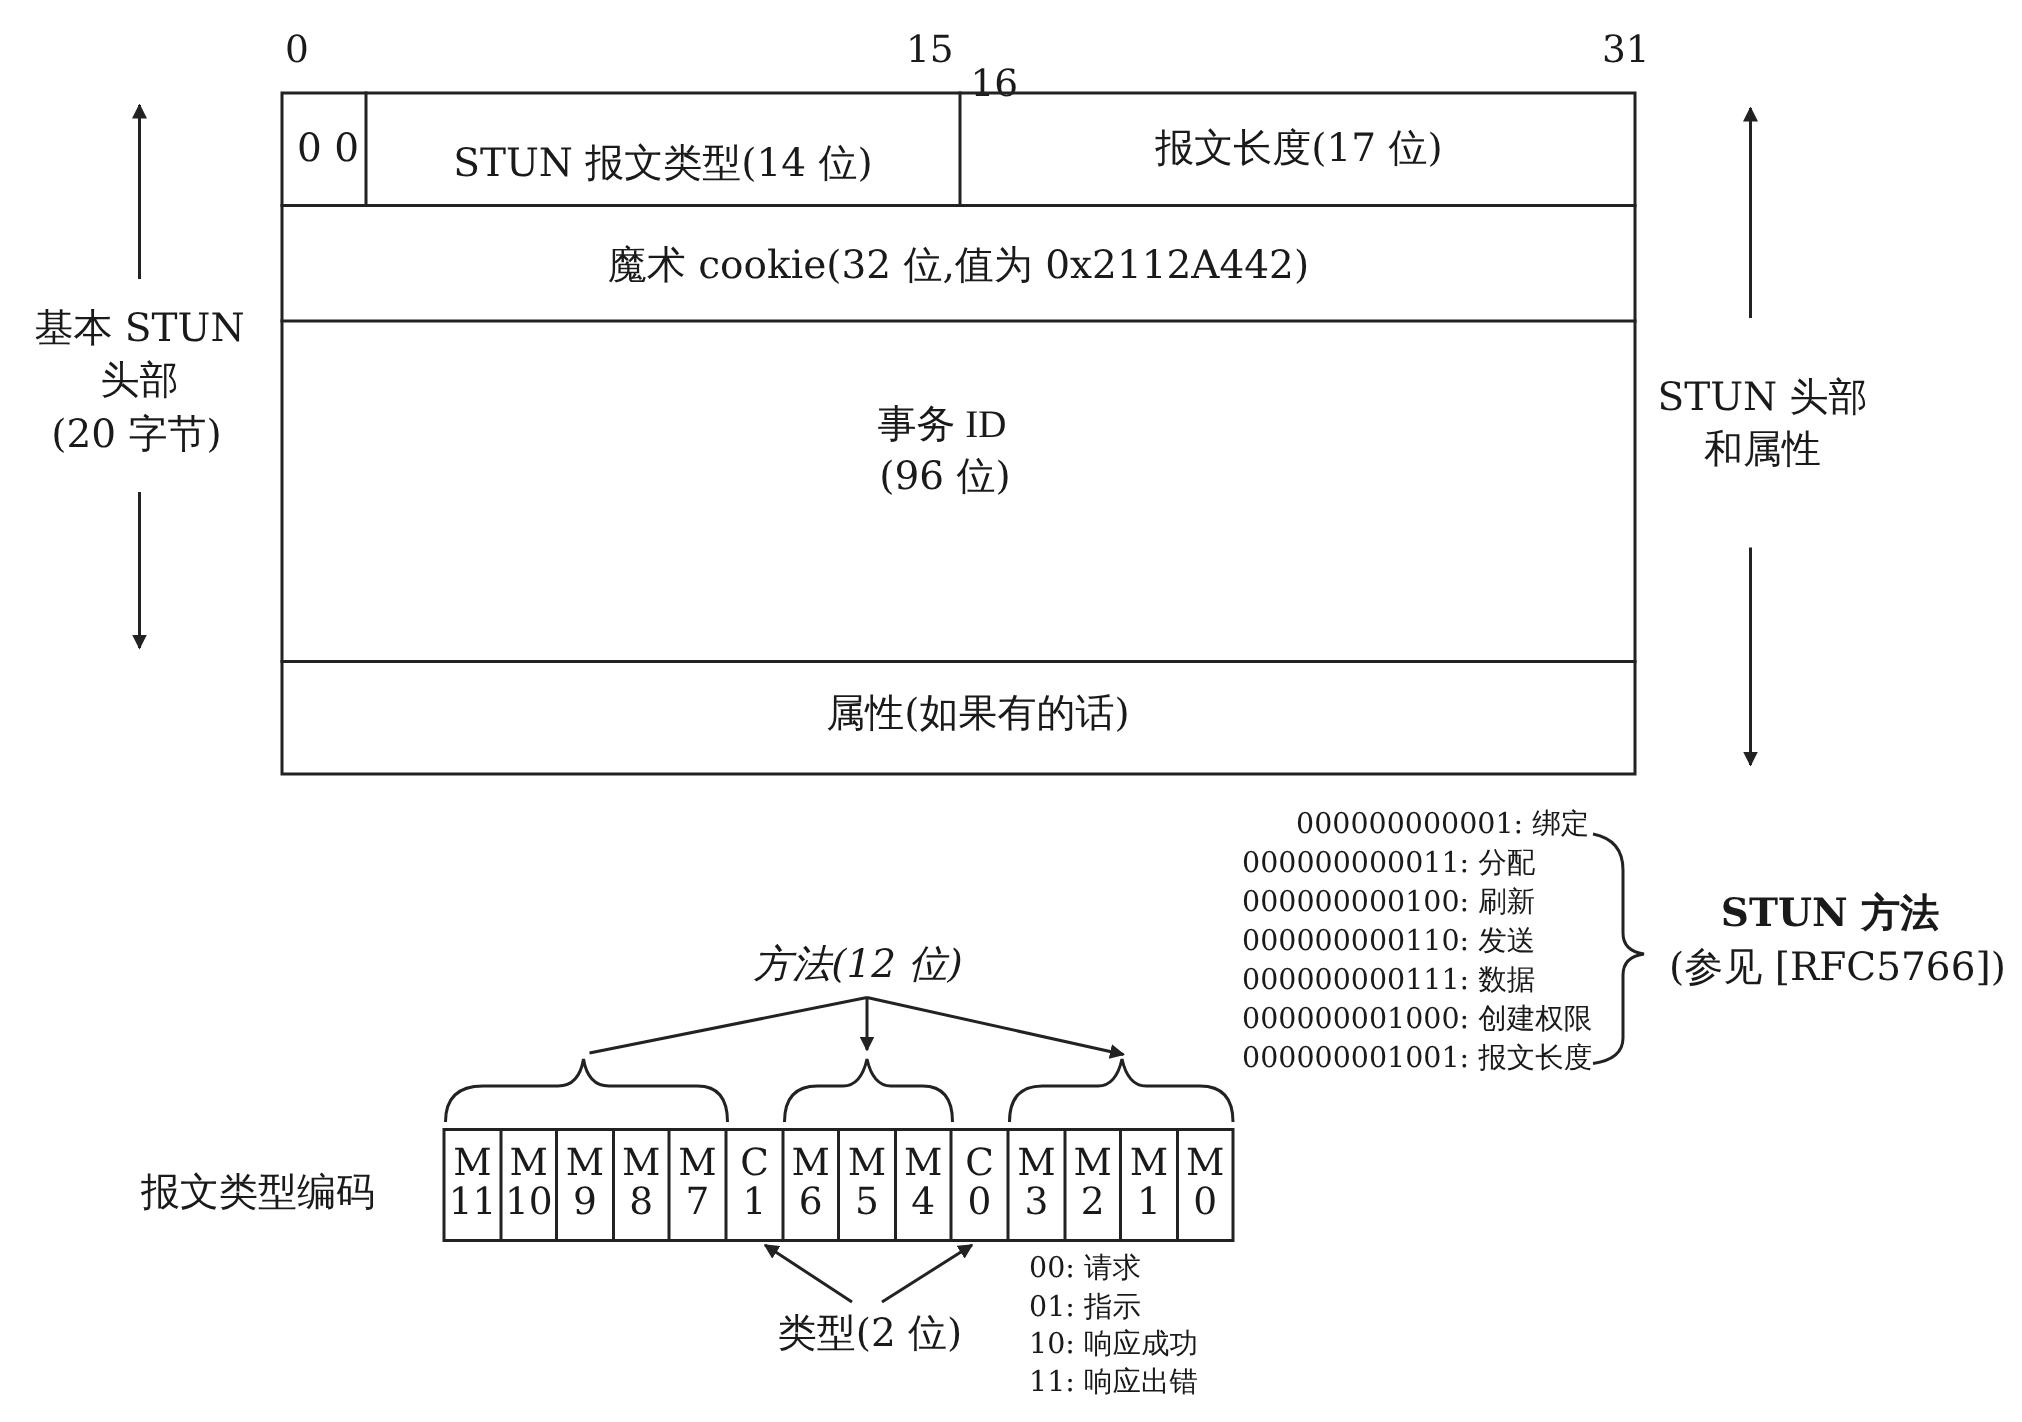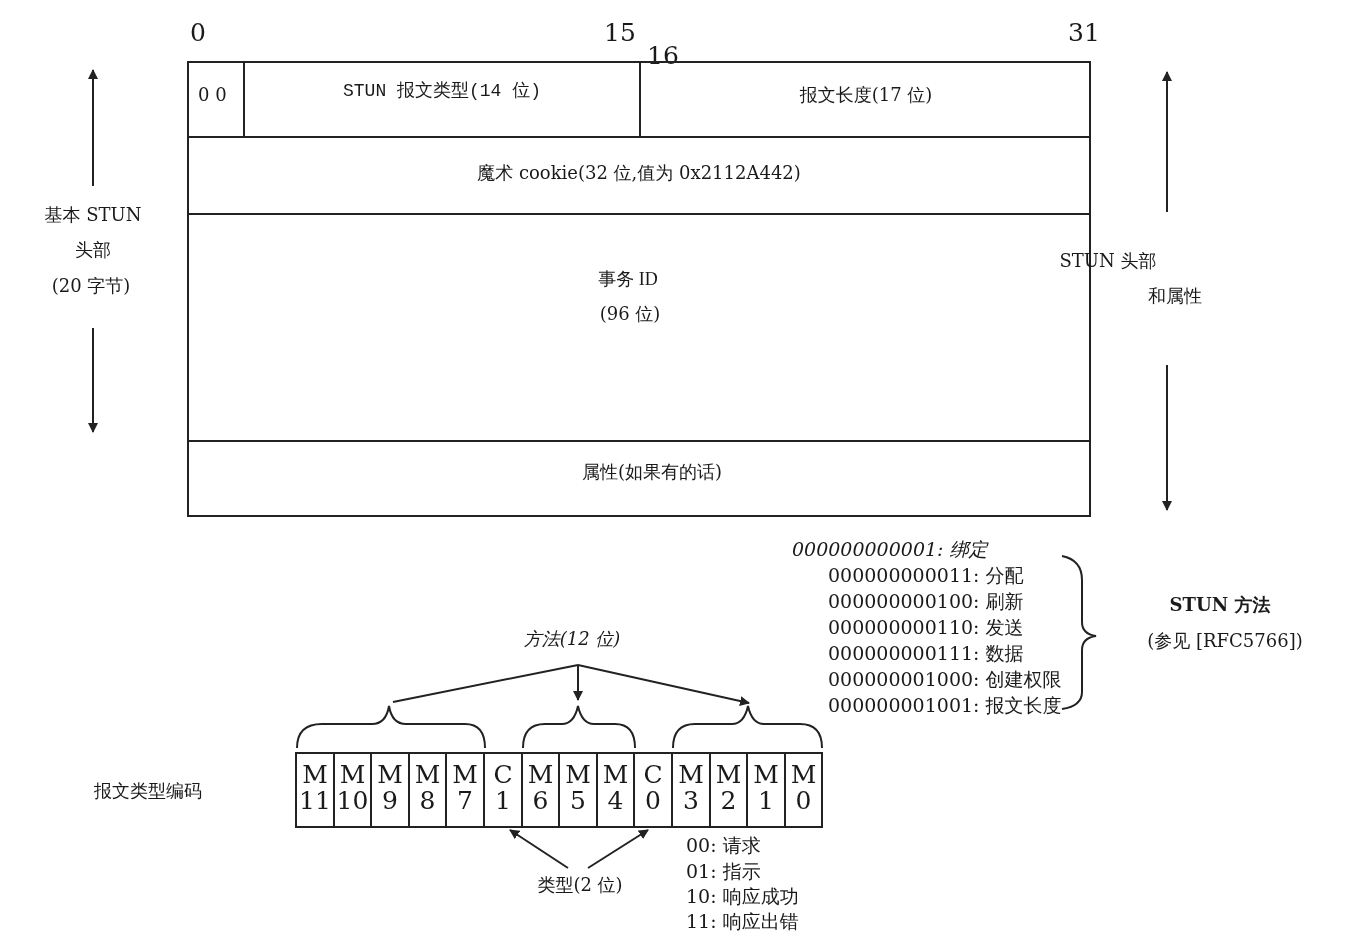--- a/index.html
+++ b/index.html
@@ -6,7 +6,7 @@
   body { width: 1348px; height: 948px; position: relative; overflow: hidden;
          font-family: "DejaVu Serif", "Liberation Serif", serif; color: #1a1a1a; }
   .abs { position: absolute; }
-  .t { position: absolute; white-space: nowrap; font-size: 18px; line-height: 1; }
+  .t { position: absolute; white-space: nowrap; font-size: 26px; line-height: 1; }
   .center { transform: translateX(-50%); text-align: center; }
   .bitnum { font-size: 25px; }
   .box-line { position: absolute; background: #222; }

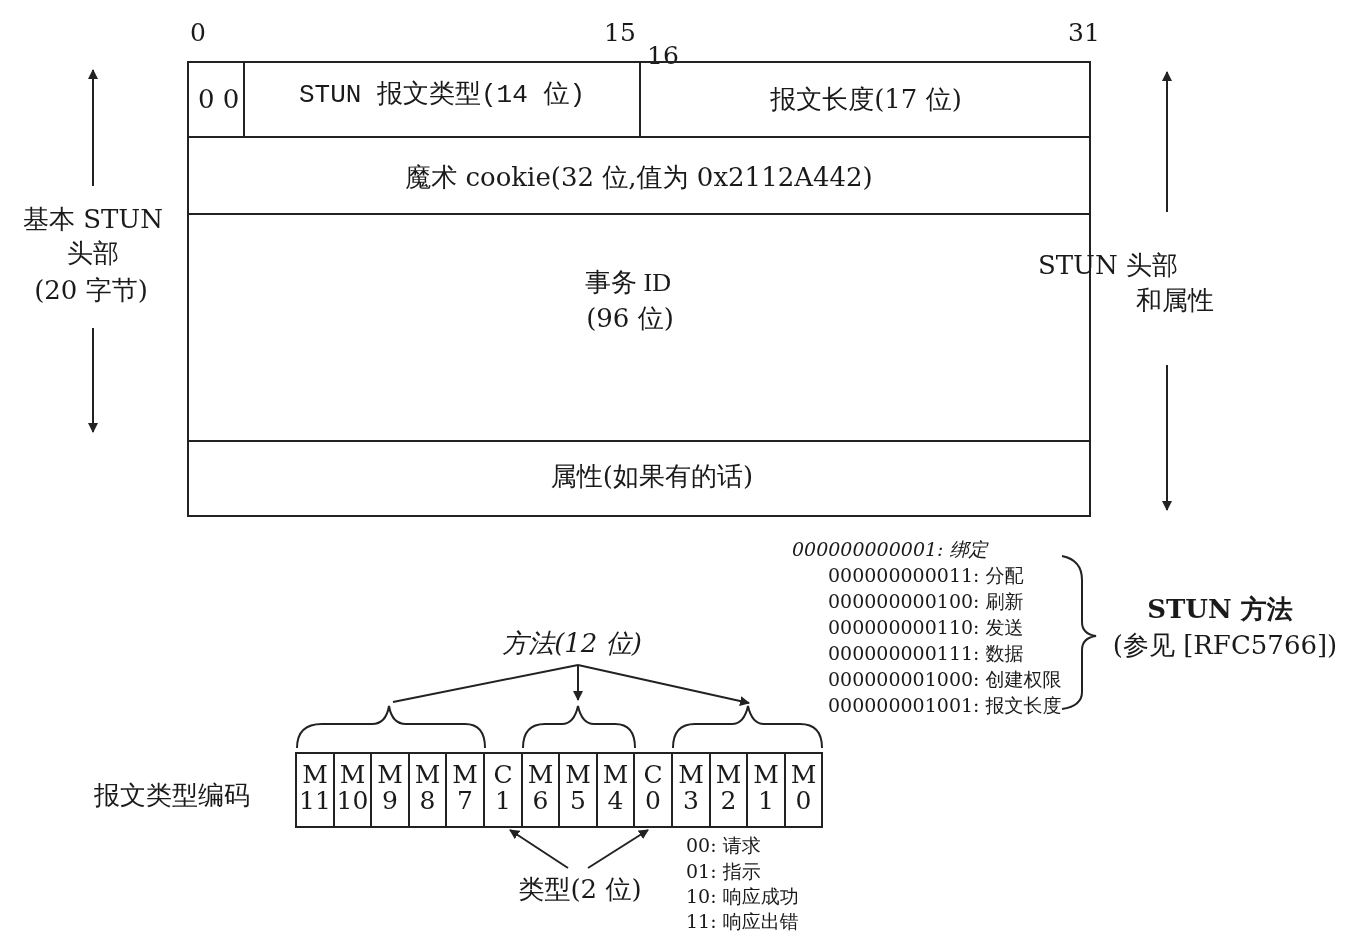--- a/index.html
+++ b/index.html
@@ -31,7 +31,7 @@
 <div class="box-line" style="left:639px; top:61px; width:2px; height:76px;"></div>
 
 <div class="t" style="left:198px; top:86px;">0 0</div>
-<div class="t center" style="left:442px; top:82px;font-family:Liberation Mono, monospace;">STUN 报文类型(14 位)</div>
+<div class="t center" style="left:442px; top:96px;">STUN 报文类型(14 位)</div>
 <div class="t center" style="left:866px; top:86px;">报文长度(17 位)</div>
 <div class="t center" style="left:639px; top:164px;">魔术 cookie(32 位,值为 0x2112A442)</div>
 <div class="t center" style="left:628px; top:270px;font-family:Liberation Serif, serif;">事务 ID</div>

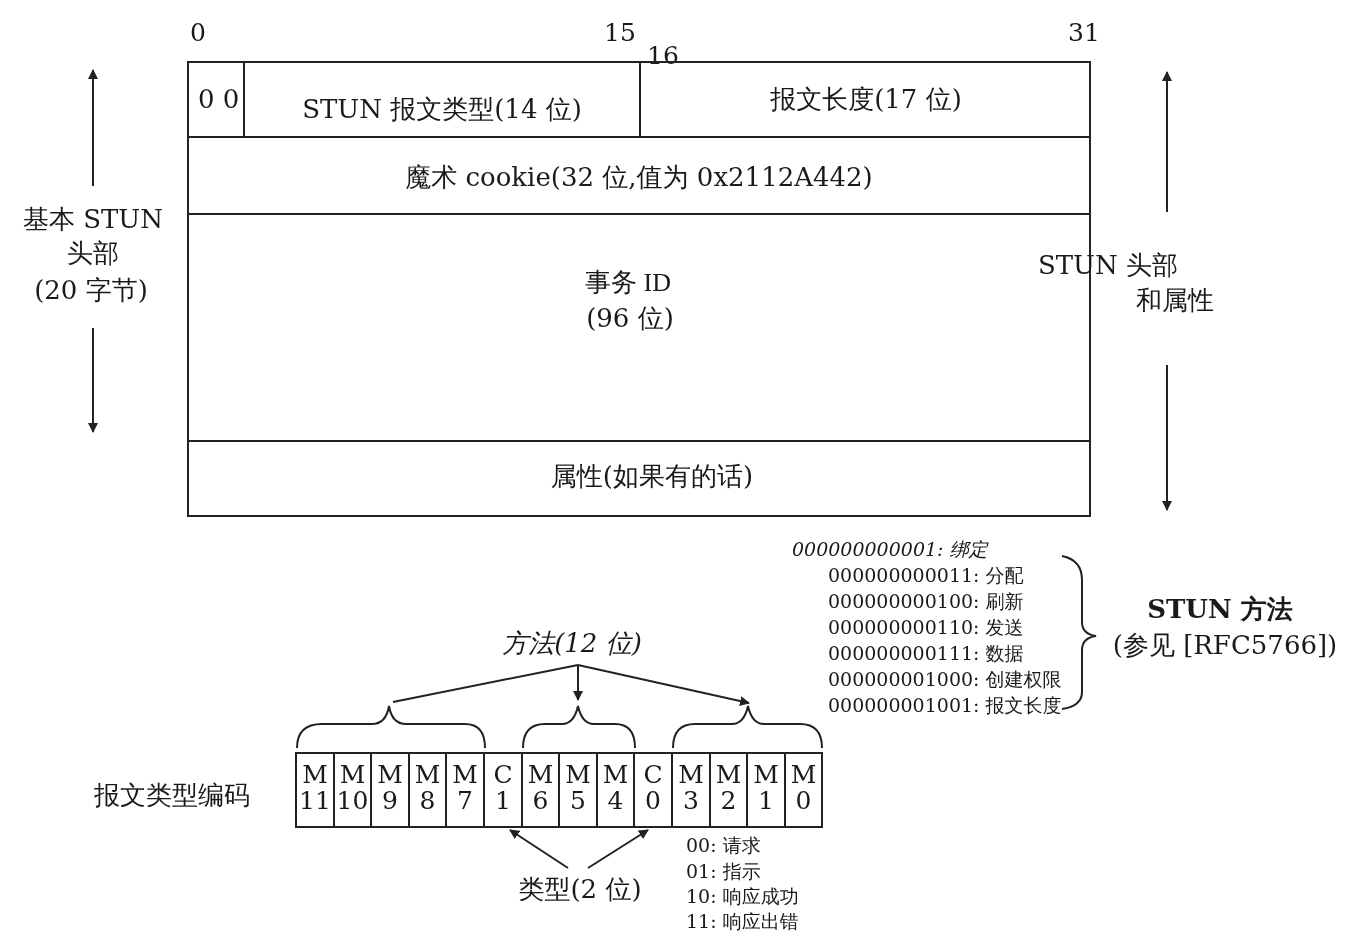--- a/index.html
+++ b/index.html
@@ -39,7 +39,7 @@
 <div class="t center" style="left:652px; top:463px;">属性(如果有的话)</div>
 
 <div class="t center" style="left:93px; top:206px;">基本 STUN</div>
-<div class="t center" style="left:93px; top:241px;font-family:Liberation Serif, serif;">头部</div>
+<div class="t center" style="left:93px; top:241px;">头部</div>
 <div class="t center" style="left:91px; top:277px;">(20 字节)</div>
 
 <div class="t center" style="left:1108px; top:252px;">STUN 头部</div>

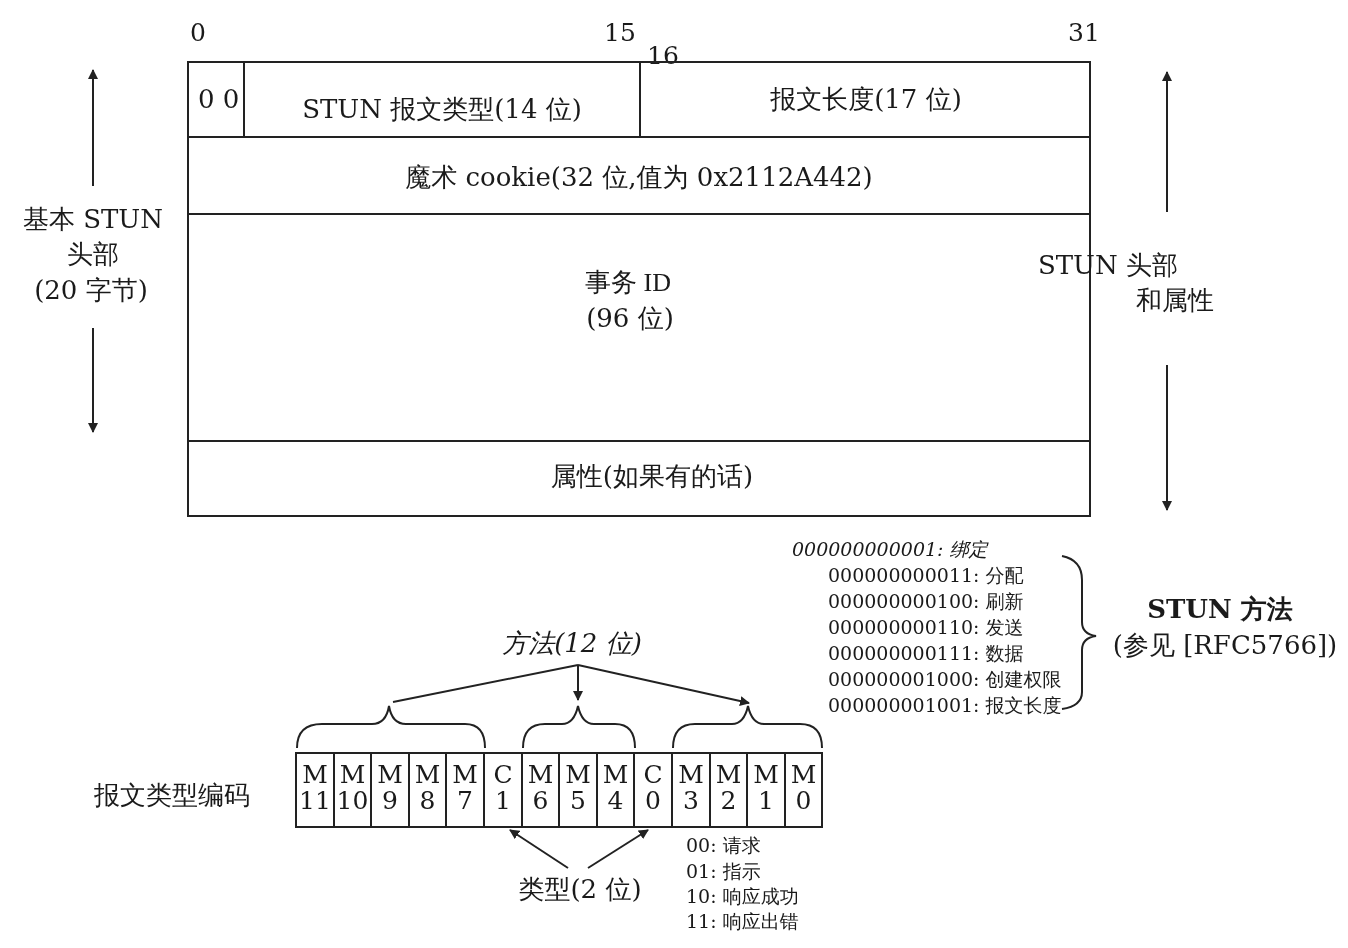--- a/index.html
+++ b/index.html
@@ -42,7 +42,7 @@
 <div class="t center" style="left:93px; top:241px;">头部</div>
 <div class="t center" style="left:91px; top:277px;">(20 字节)</div>
 
-<div class="t center" style="left:1108px; top:252px;">STUN 头部</div>
+<div class="t center" style="left:1175px; top:252px;">STUN 头部</div>
 <div class="t center" style="left:1175px; top:287px;">和属性</div>
 
 <div>

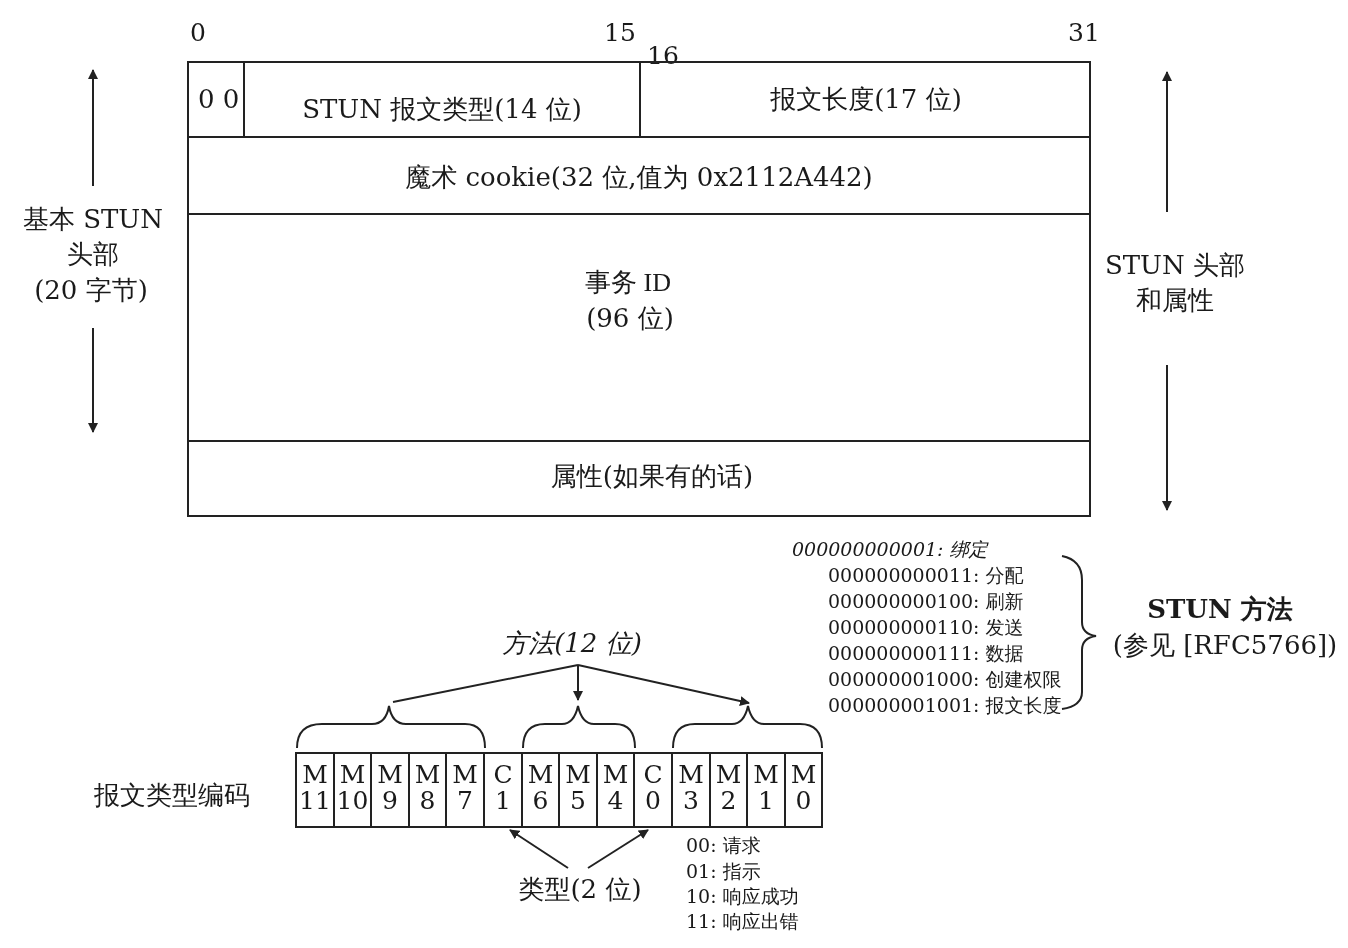--- a/index.html
+++ b/index.html
@@ -46,7 +46,7 @@
 <div class="t center" style="left:1175px; top:287px;">和属性</div>
 
 <div>
-  <div class="legend-line" style="left:792px; top:540px;font-style:italic;"><span>000000000001</span>:&nbsp;<span>绑定</span></div>
+  <div class="legend-line" style="left:864px; top:540px;"><span>000000000001</span>:&nbsp;<span>绑定</span></div>
   <div class="legend-line" style="left:828px; top:566px;"><span>000000000011</span>:&nbsp;<span>分配</span></div>
   <div class="legend-line" style="left:828px; top:592px;"><span>000000000100</span>:&nbsp;<span>刷新</span></div>
   <div class="legend-line" style="left:828px; top:618px;"><span>000000000110</span>:&nbsp;<span>发送</span></div>

